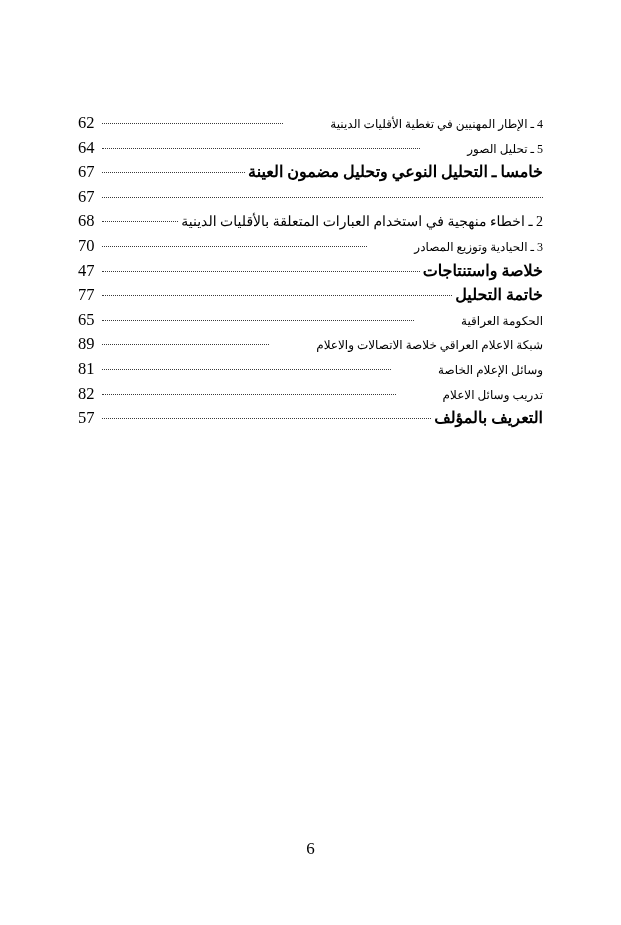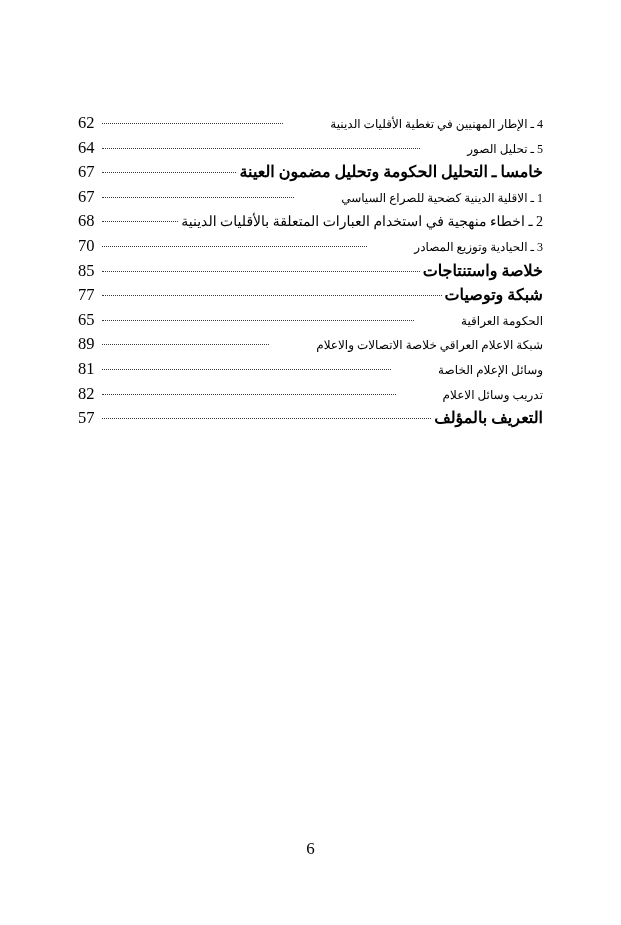--- a/index.html
+++ b/index.html
@@ -132,7 +132,7 @@
         <span class="entry-page">64</span>
       </div>
       <div class="toc-entry is-bold">
-        <span class="entry-title">خامسا ـ التحليل الحكومة وتحليل مضمون العينة</span>
+        <span class="entry-title">خامسا ـ التحليل النوعي وتحليل مضمون العينة</span>
         <span class="entry-leader"></span>
         <span class="entry-page">67</span>
       </div>

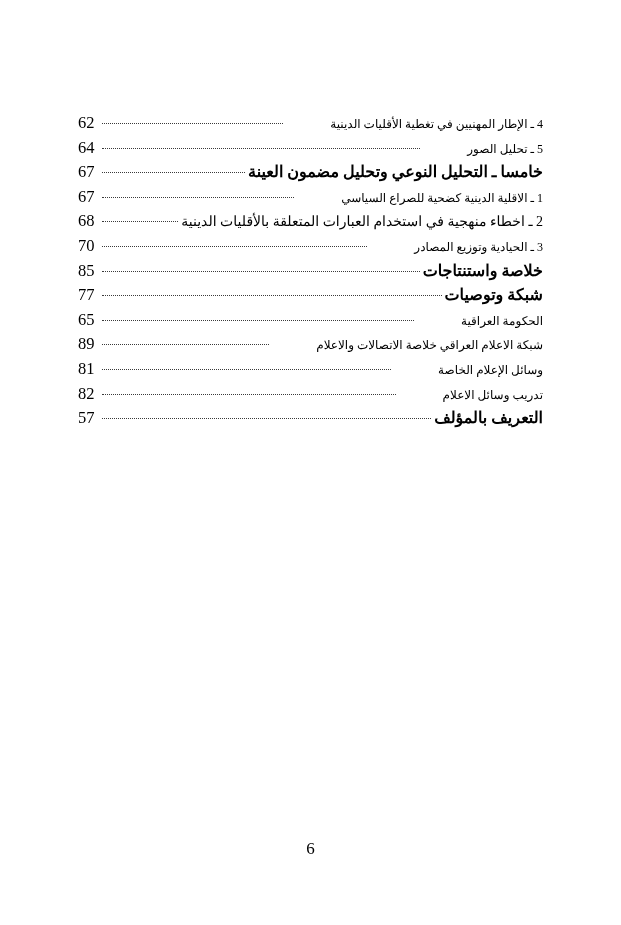--- a/index.html
+++ b/index.html
@@ -137,7 +137,6 @@
         <span class="entry-page">67</span>
       </div>
       <div class="toc-entry indent-sub">
-        <span class="entry-title">1 ـ الاقلية الدينية كضحية للصراع السياسي</span>
         <span class="entry-leader"></span>
         <span class="entry-page">67</span>
       </div>

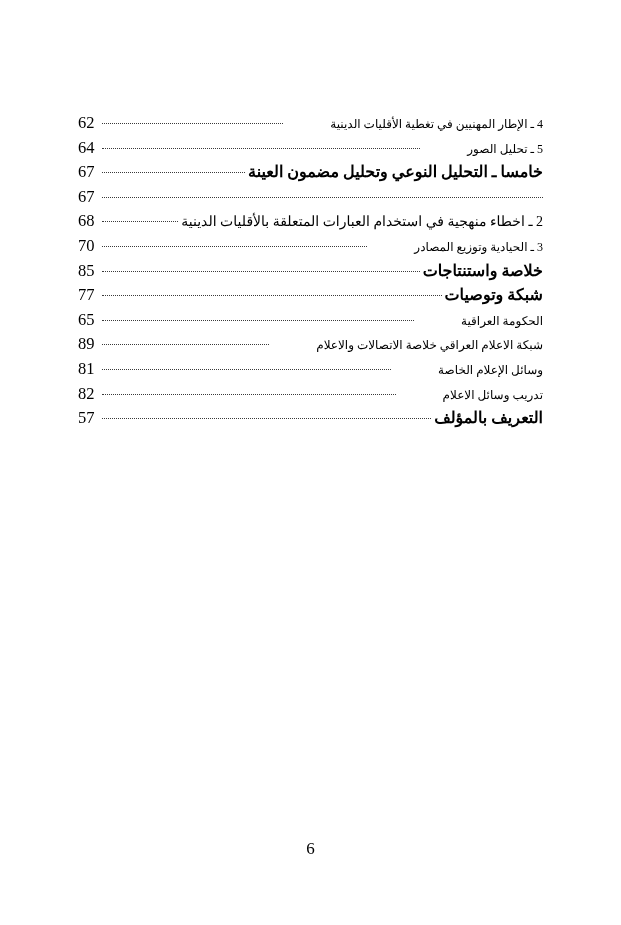--- a/index.html
+++ b/index.html
@@ -153,7 +153,7 @@
       <div class="toc-entry is-bold">
         <span class="entry-title">خلاصة واستنتاجات</span>
         <span class="entry-leader"></span>
-        <span class="entry-page">85</span>
+        <span class="entry-page">47</span>
       </div>
       <div class="toc-entry is-bold">
         <span class="entry-title">شبكة وتوصيات</span>

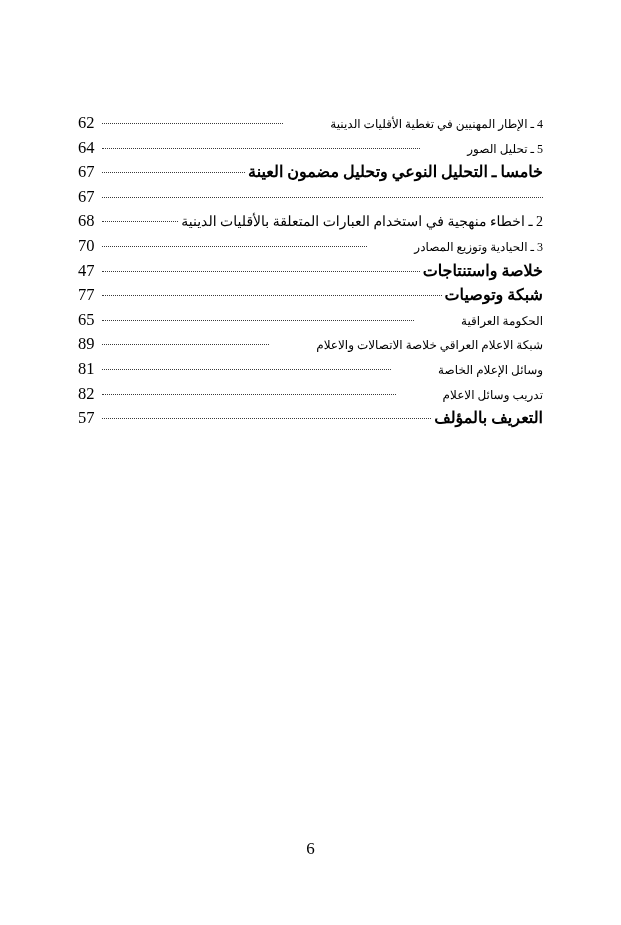--- a/index.html
+++ b/index.html
@@ -156,7 +156,7 @@
         <span class="entry-page">47</span>
       </div>
       <div class="toc-entry is-bold">
-        <span class="entry-title">شبكة وتوصيات</span>
+        <span class="entry-title">خاتمة التحليل</span>
         <span class="entry-leader"></span>
         <span class="entry-page">77</span>
       </div>

